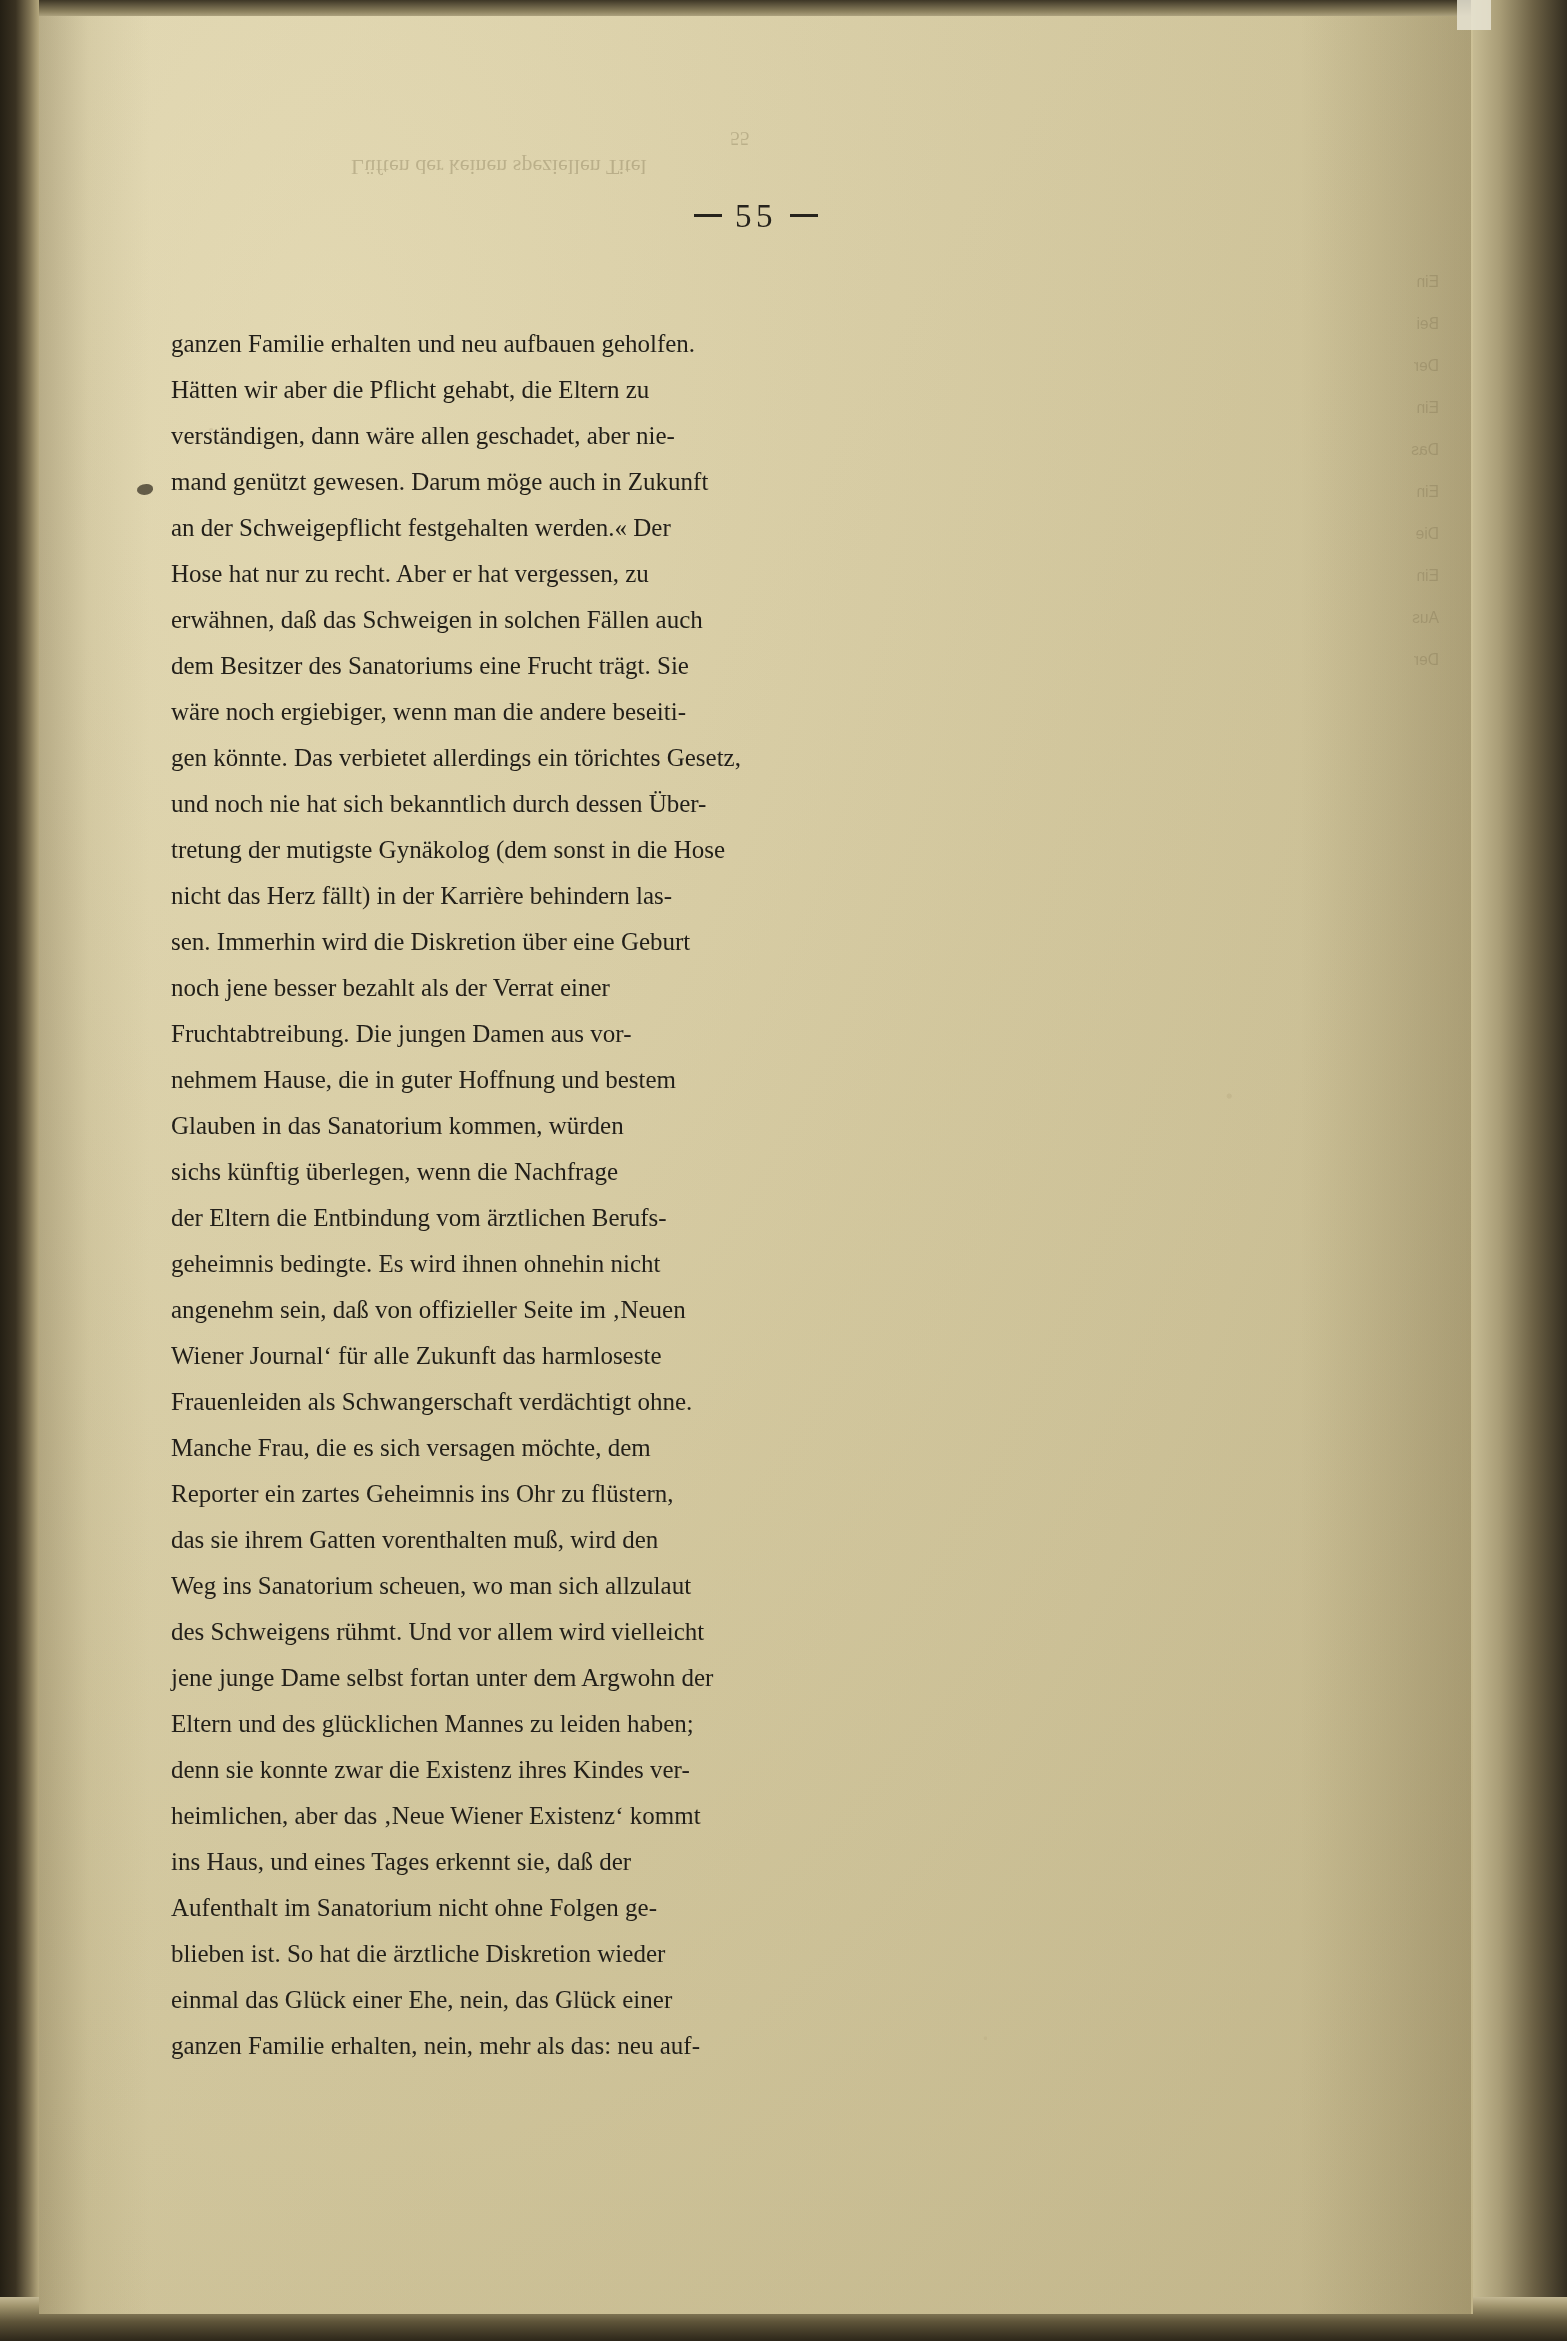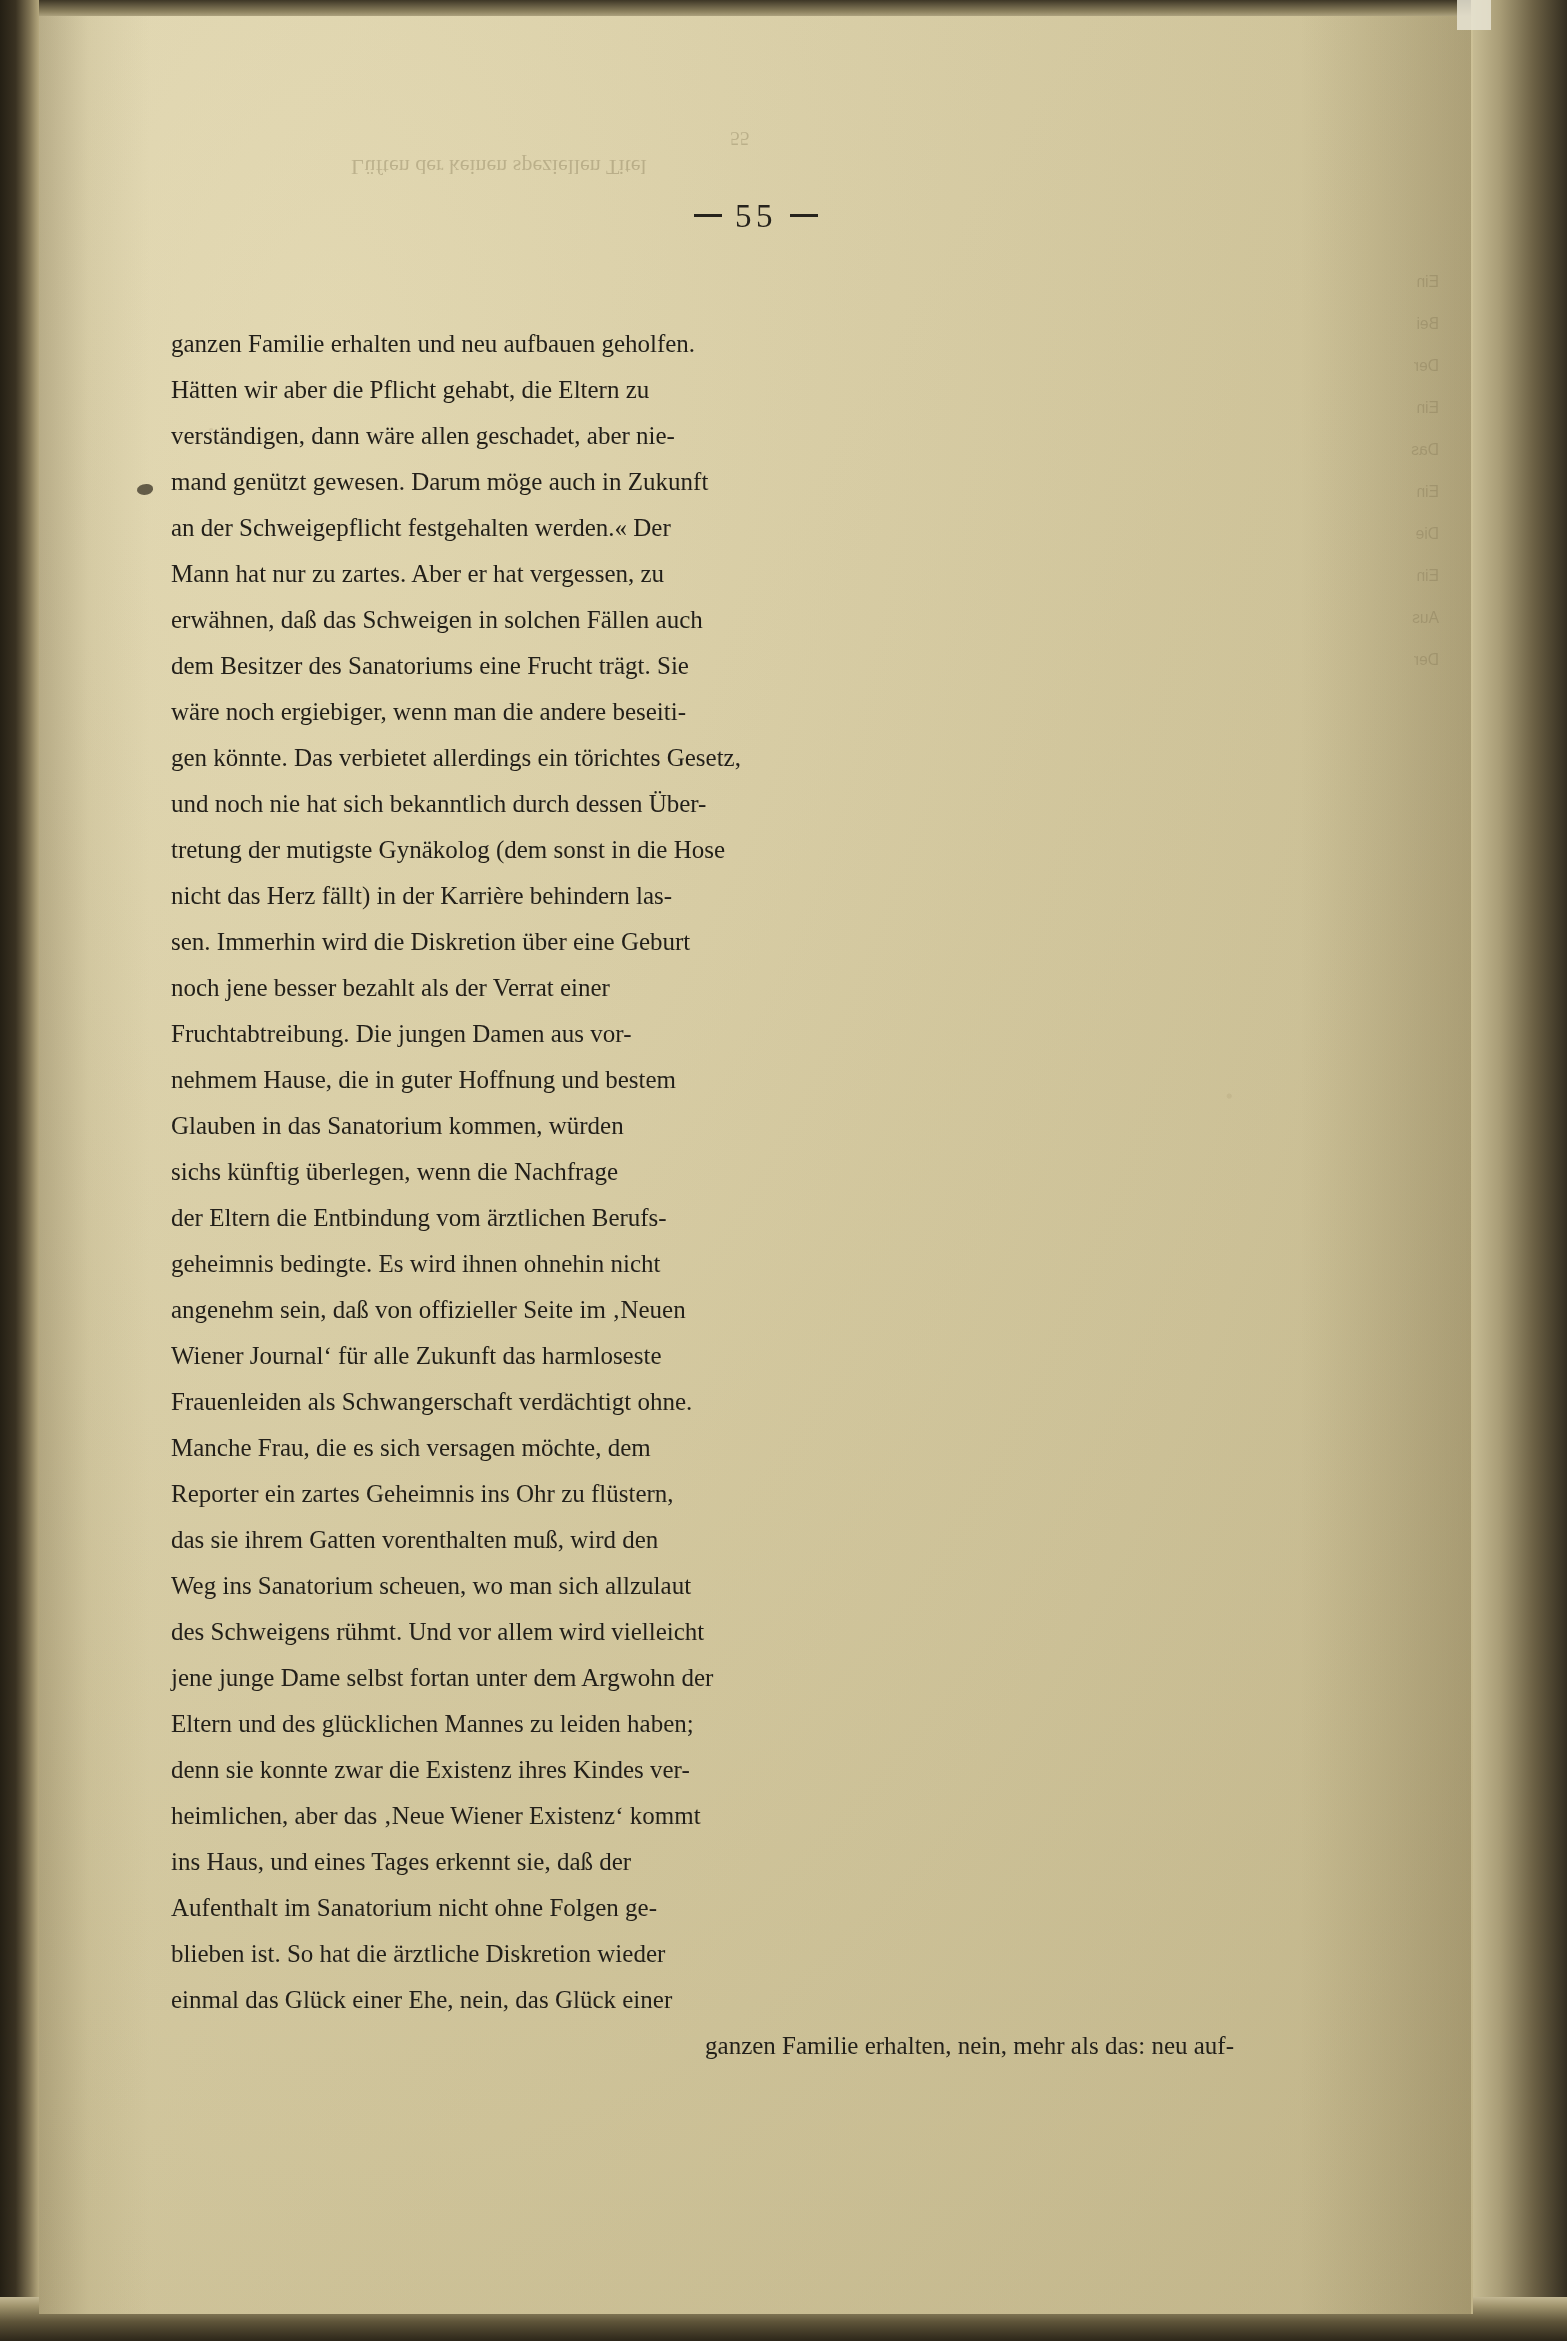--- a/index.html
+++ b/index.html
@@ -212,7 +212,7 @@
         <span class="jline"><span>verständigen, dann wäre allen geschadet, aber nie-</span></span>
         <span class="jline"><span>mand genützt gewesen. Darum möge auch in Zukunft</span></span>
         <span class="jline"><span>an der Schweigepflicht festgehalten werden.« Der</span></span>
-        <span class="jline"><span>Mann hat nur zu zartes. Aber er hat vergessen, zu</span></span>
+        <span class="jline"><span>Hose hat nur zu recht. Aber er hat vergessen, zu</span></span>
         <span class="jline"><span>erwähnen, daß das Schweigen in solchen Fällen auch</span></span>
         <span class="jline"><span>dem Besitzer des Sanatoriums eine Frucht trägt. Sie</span></span>
         <span class="jline"><span>wäre noch ergiebiger, wenn man die andere beseiti-</span></span>

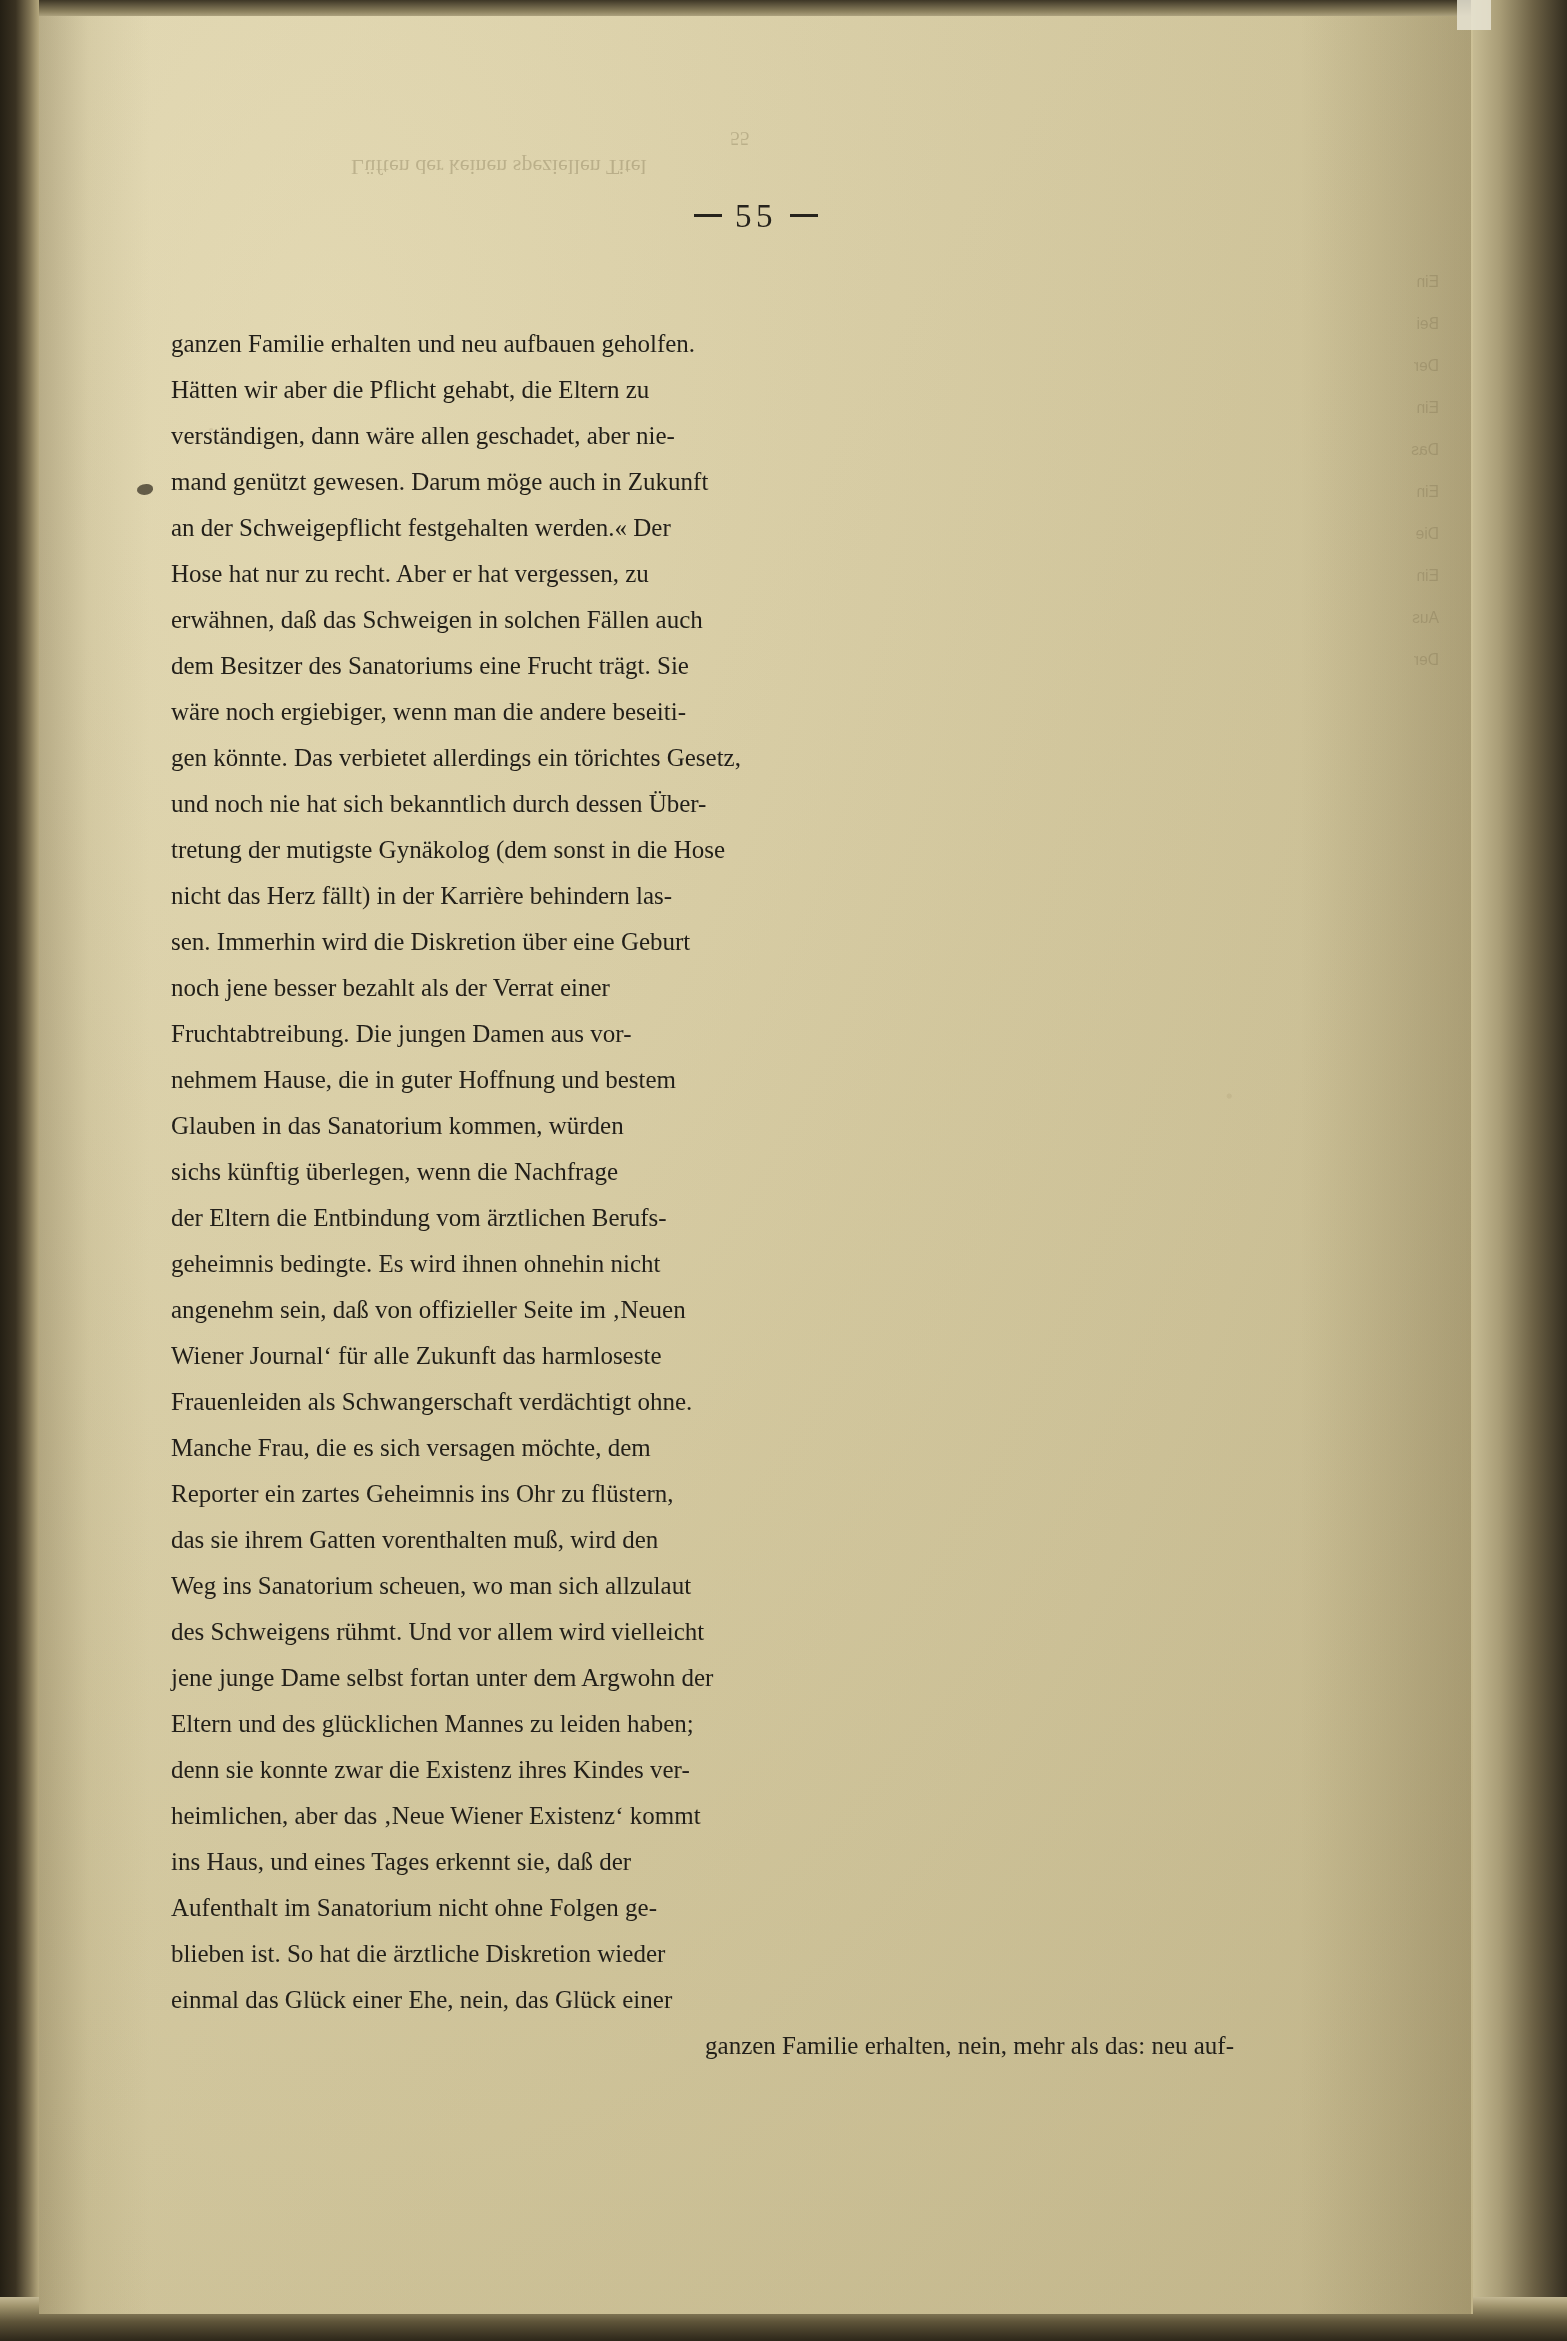--- a/index.html
+++ b/index.html
@@ -130,7 +130,7 @@
     white-space: pre;
   }
   .jline.last {
-    justify-content: flex-end;
+    justify-content: flex-start;
   }
   .jline span { display: inline-block; }
   

